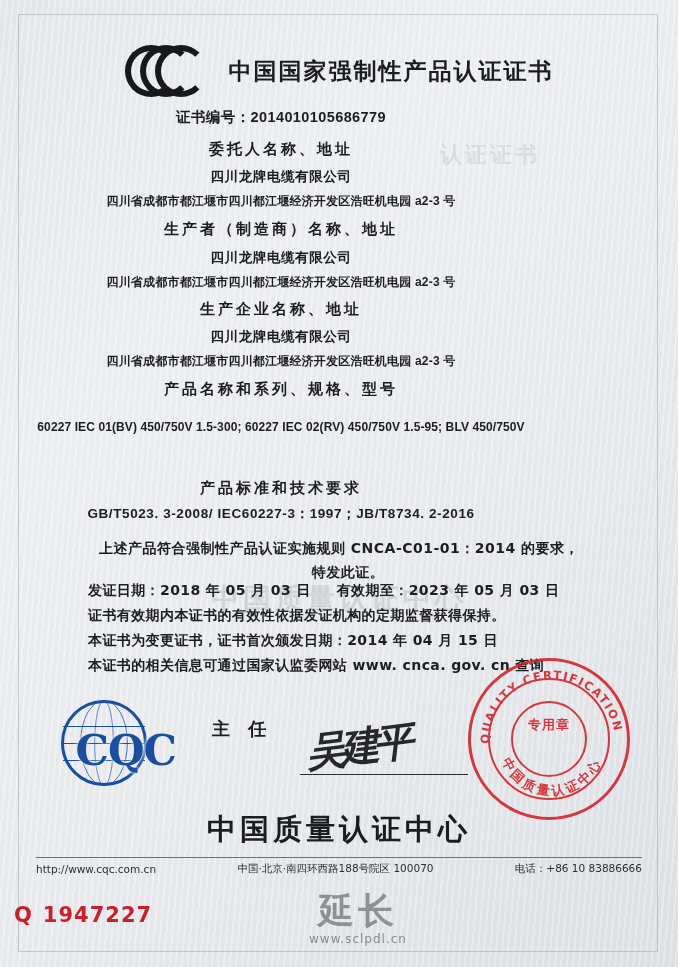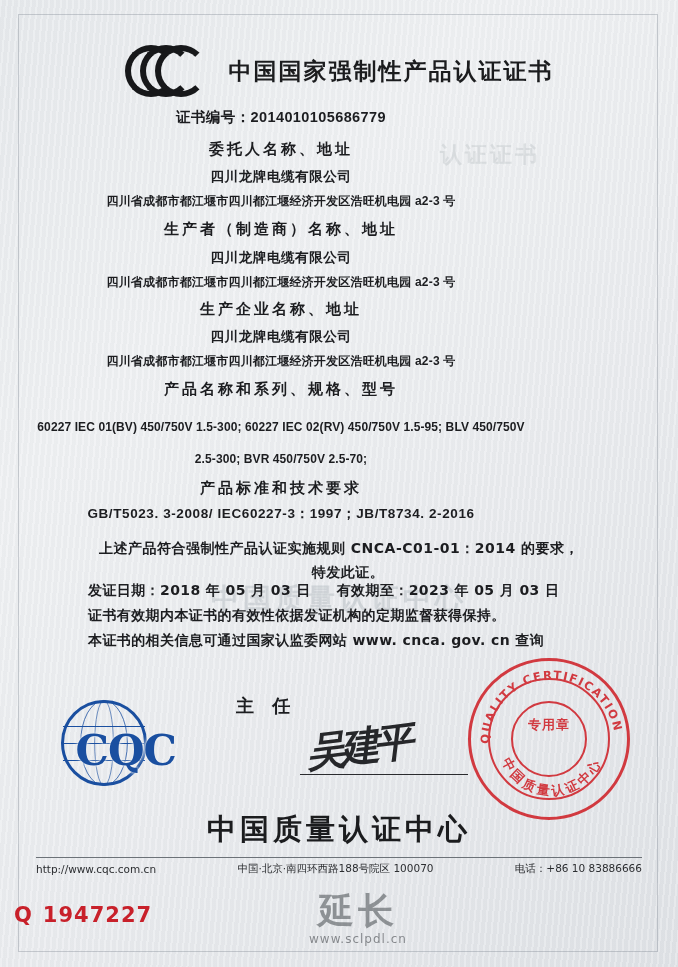--- a/index.html
+++ b/index.html
@@ -413,7 +413,6 @@
 
   <div class="row section-label" id="lbl-product">产品名称和系列、规格、型号</div>
   <div class="row spec-line" id="val-spec-1">60227 IEC 01(BV) 450/750V 1.5-300; 60227 IEC 02(RV) 450/750V 1.5-95; BLV 450/750V</div>
-  <div class="row spec-line" id="val-spec-2">2.5-300; BVR 450/750V 2.5-70;</div>
 
   <div class="row section-label" id="lbl-standard">产品标准和技术要求</div>
   <div class="row value" id="val-standard">GB/T5023. 3-2008/ IEC60227-3：1997；JB/T8734. 2-2016</div>

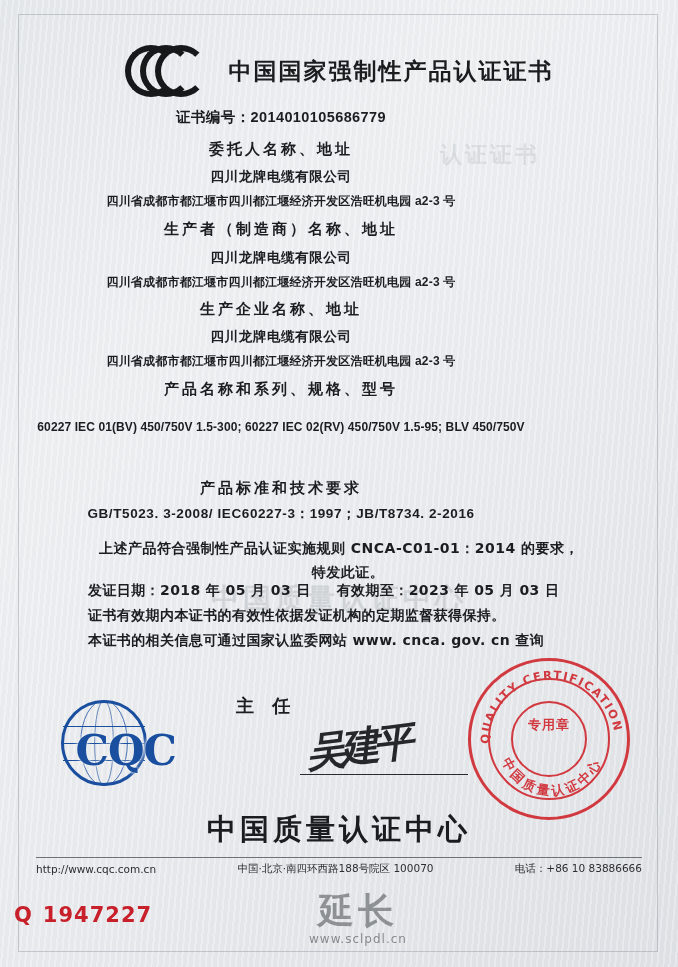--- a/index.html
+++ b/index.html
@@ -427,6 +427,9 @@
       <span>发证日期：</span><span>2018 年 05 月 03 日</span><span class="gap"></span><span>有效期至：</span><span>2023 年 05 月 03 日</span>
     </div>
     <div class="d-line">证书有效期内本证书的有效性依据发证机构的定期监督获得保持。</div>
+    <div class="d-line">
+      <span>本证书为变更证书，</span><span>证书首次颁发日期：</span><span>2014 年 04 月 15 日</span>
+    </div>
     <div class="d-line small-url">本证书的相关信息可通过国家认监委网站 www. cnca. gov. cn 查询</div>
   </div>
 

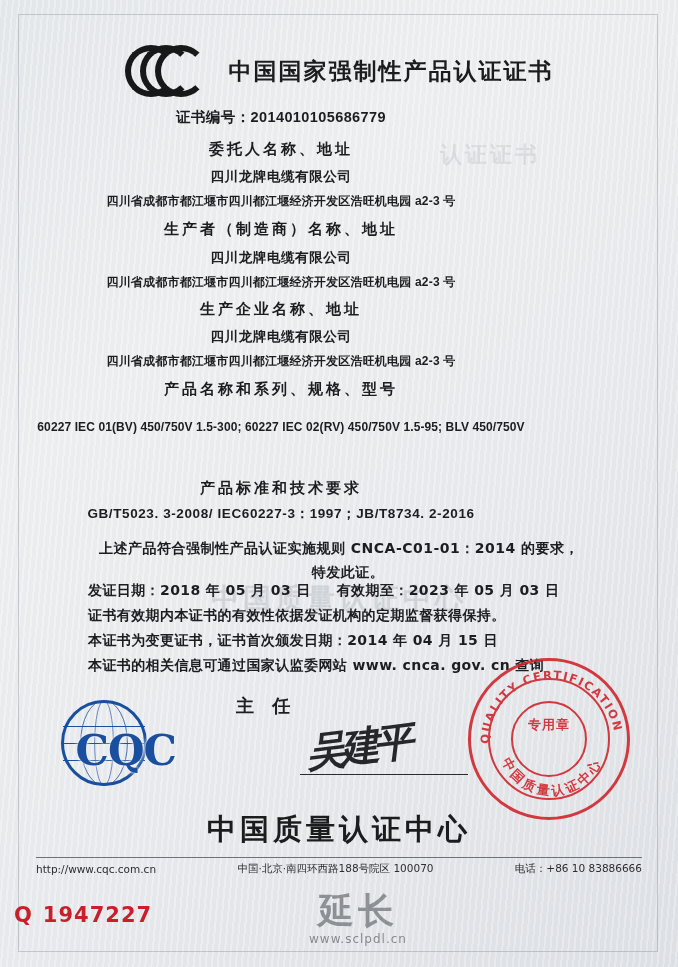--- a/index.html
+++ b/index.html
@@ -209,13 +209,12 @@
   .director-label {
     position: absolute;
     left: 212px;
-    top: 694px;
+    top: 717px;
     font-family: "DejaVu Sans", "Liberation Sans", sans-serif;
     font-size: 18px;
     font-weight: bold;
     letter-spacing: 6px;
     color: #1c1d20;
-    margin-left: 24px;
   }
   .sig-line {
     position: absolute;

